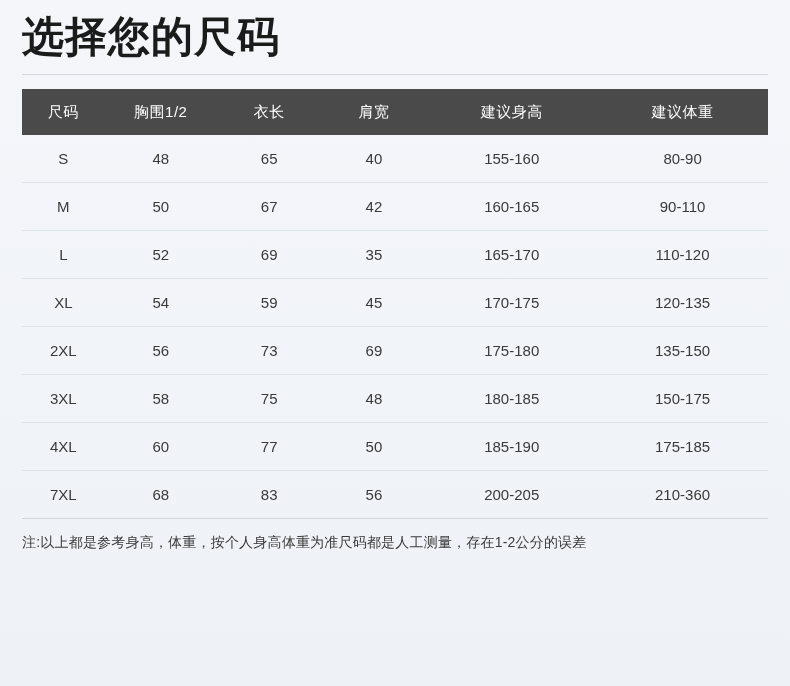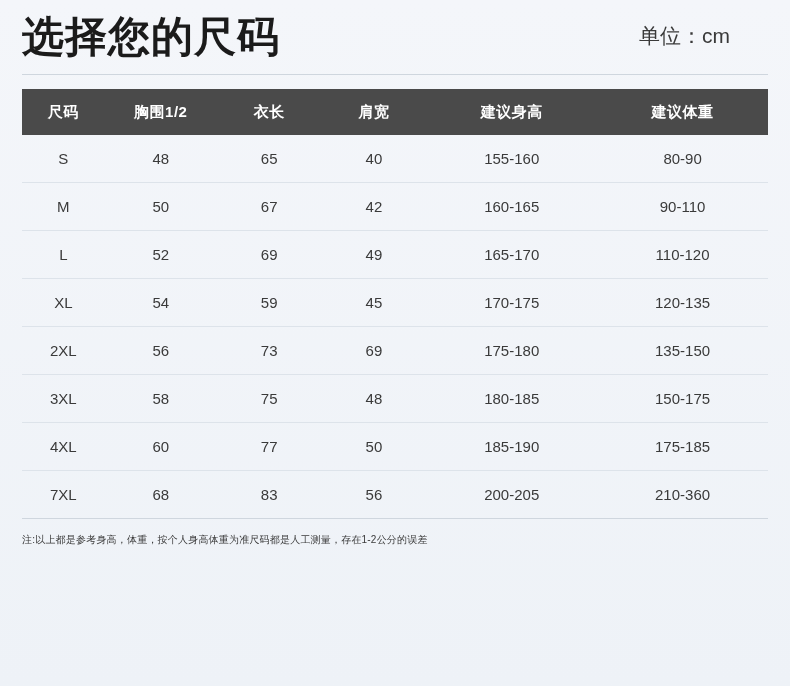--- a/index.html
+++ b/index.html
@@ -94,7 +94,6 @@
 
   <div class="header">
     <h1 class="title">选择您的尺码</h1>
-    <div class="unit">单位：cm</div>
   </div>
 
   <div class="divider"></div>

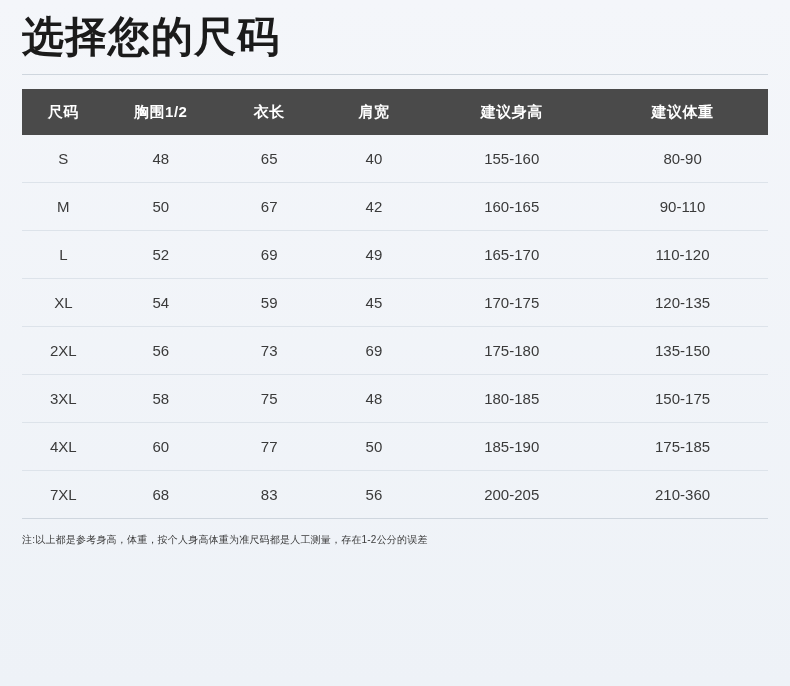--- a/index.html
+++ b/index.html
@@ -58,7 +58,7 @@
     background: #4a4a4a;
     color: #ffffff;
     font-size: 15px;
-    font-weight: bold;
+    font-weight: normal;
     height: 44px;
     text-align: center;
     letter-spacing: 0.5px;

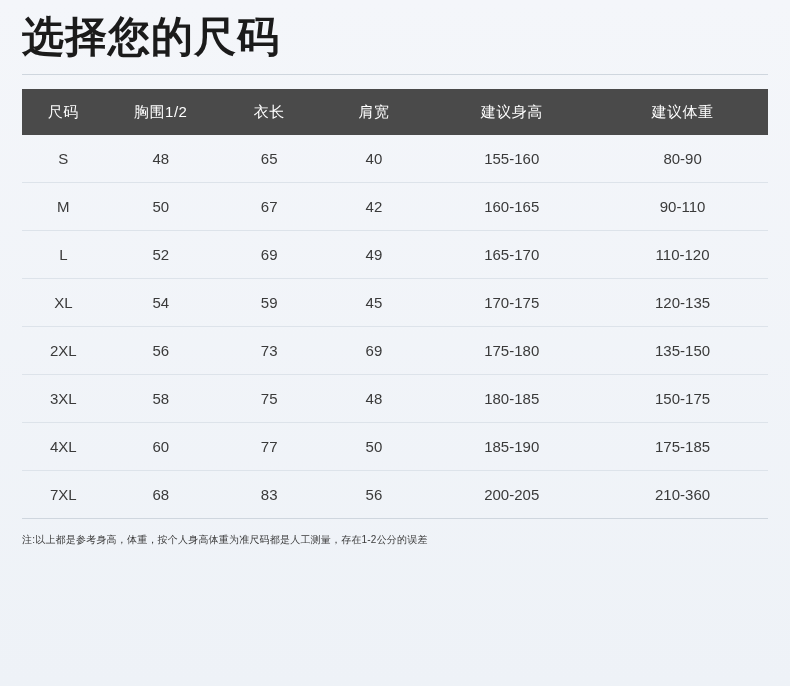--- a/index.html
+++ b/index.html
@@ -130,7 +130,7 @@
         <td>L</td>
         <td>52</td>
         <td>69</td>
-        <td>49</td>
+        <td>35</td>
         <td>165-170</td>
         <td>110-120</td>
       </tr>

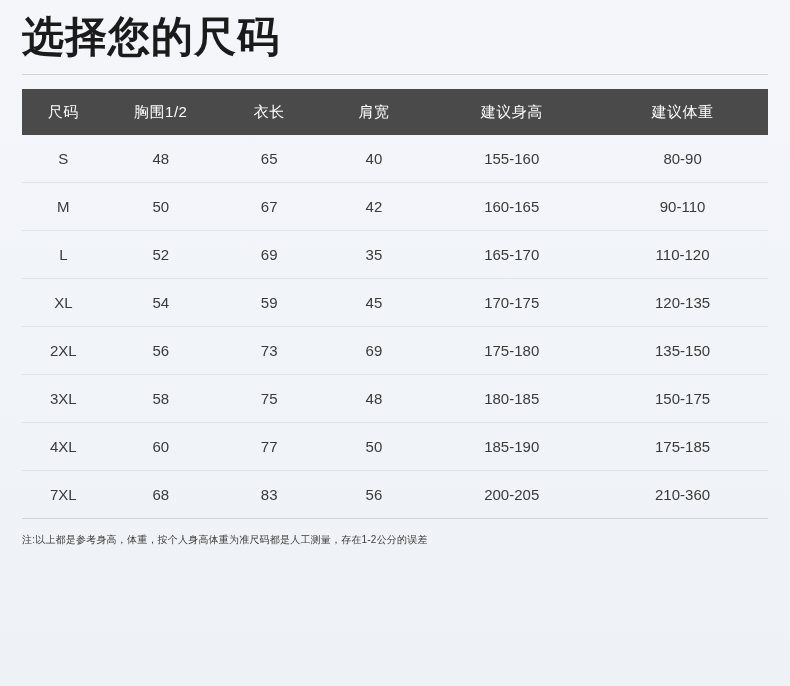--- a/index.html
+++ b/index.html
@@ -75,7 +75,7 @@
   }
   .note {
     margin-top: 14px;
-    font-size: 10px;
+    font-size: 14px;
     color: #3a3a3a;
     letter-spacing: 0.2px;
     line-height: 1.4;

